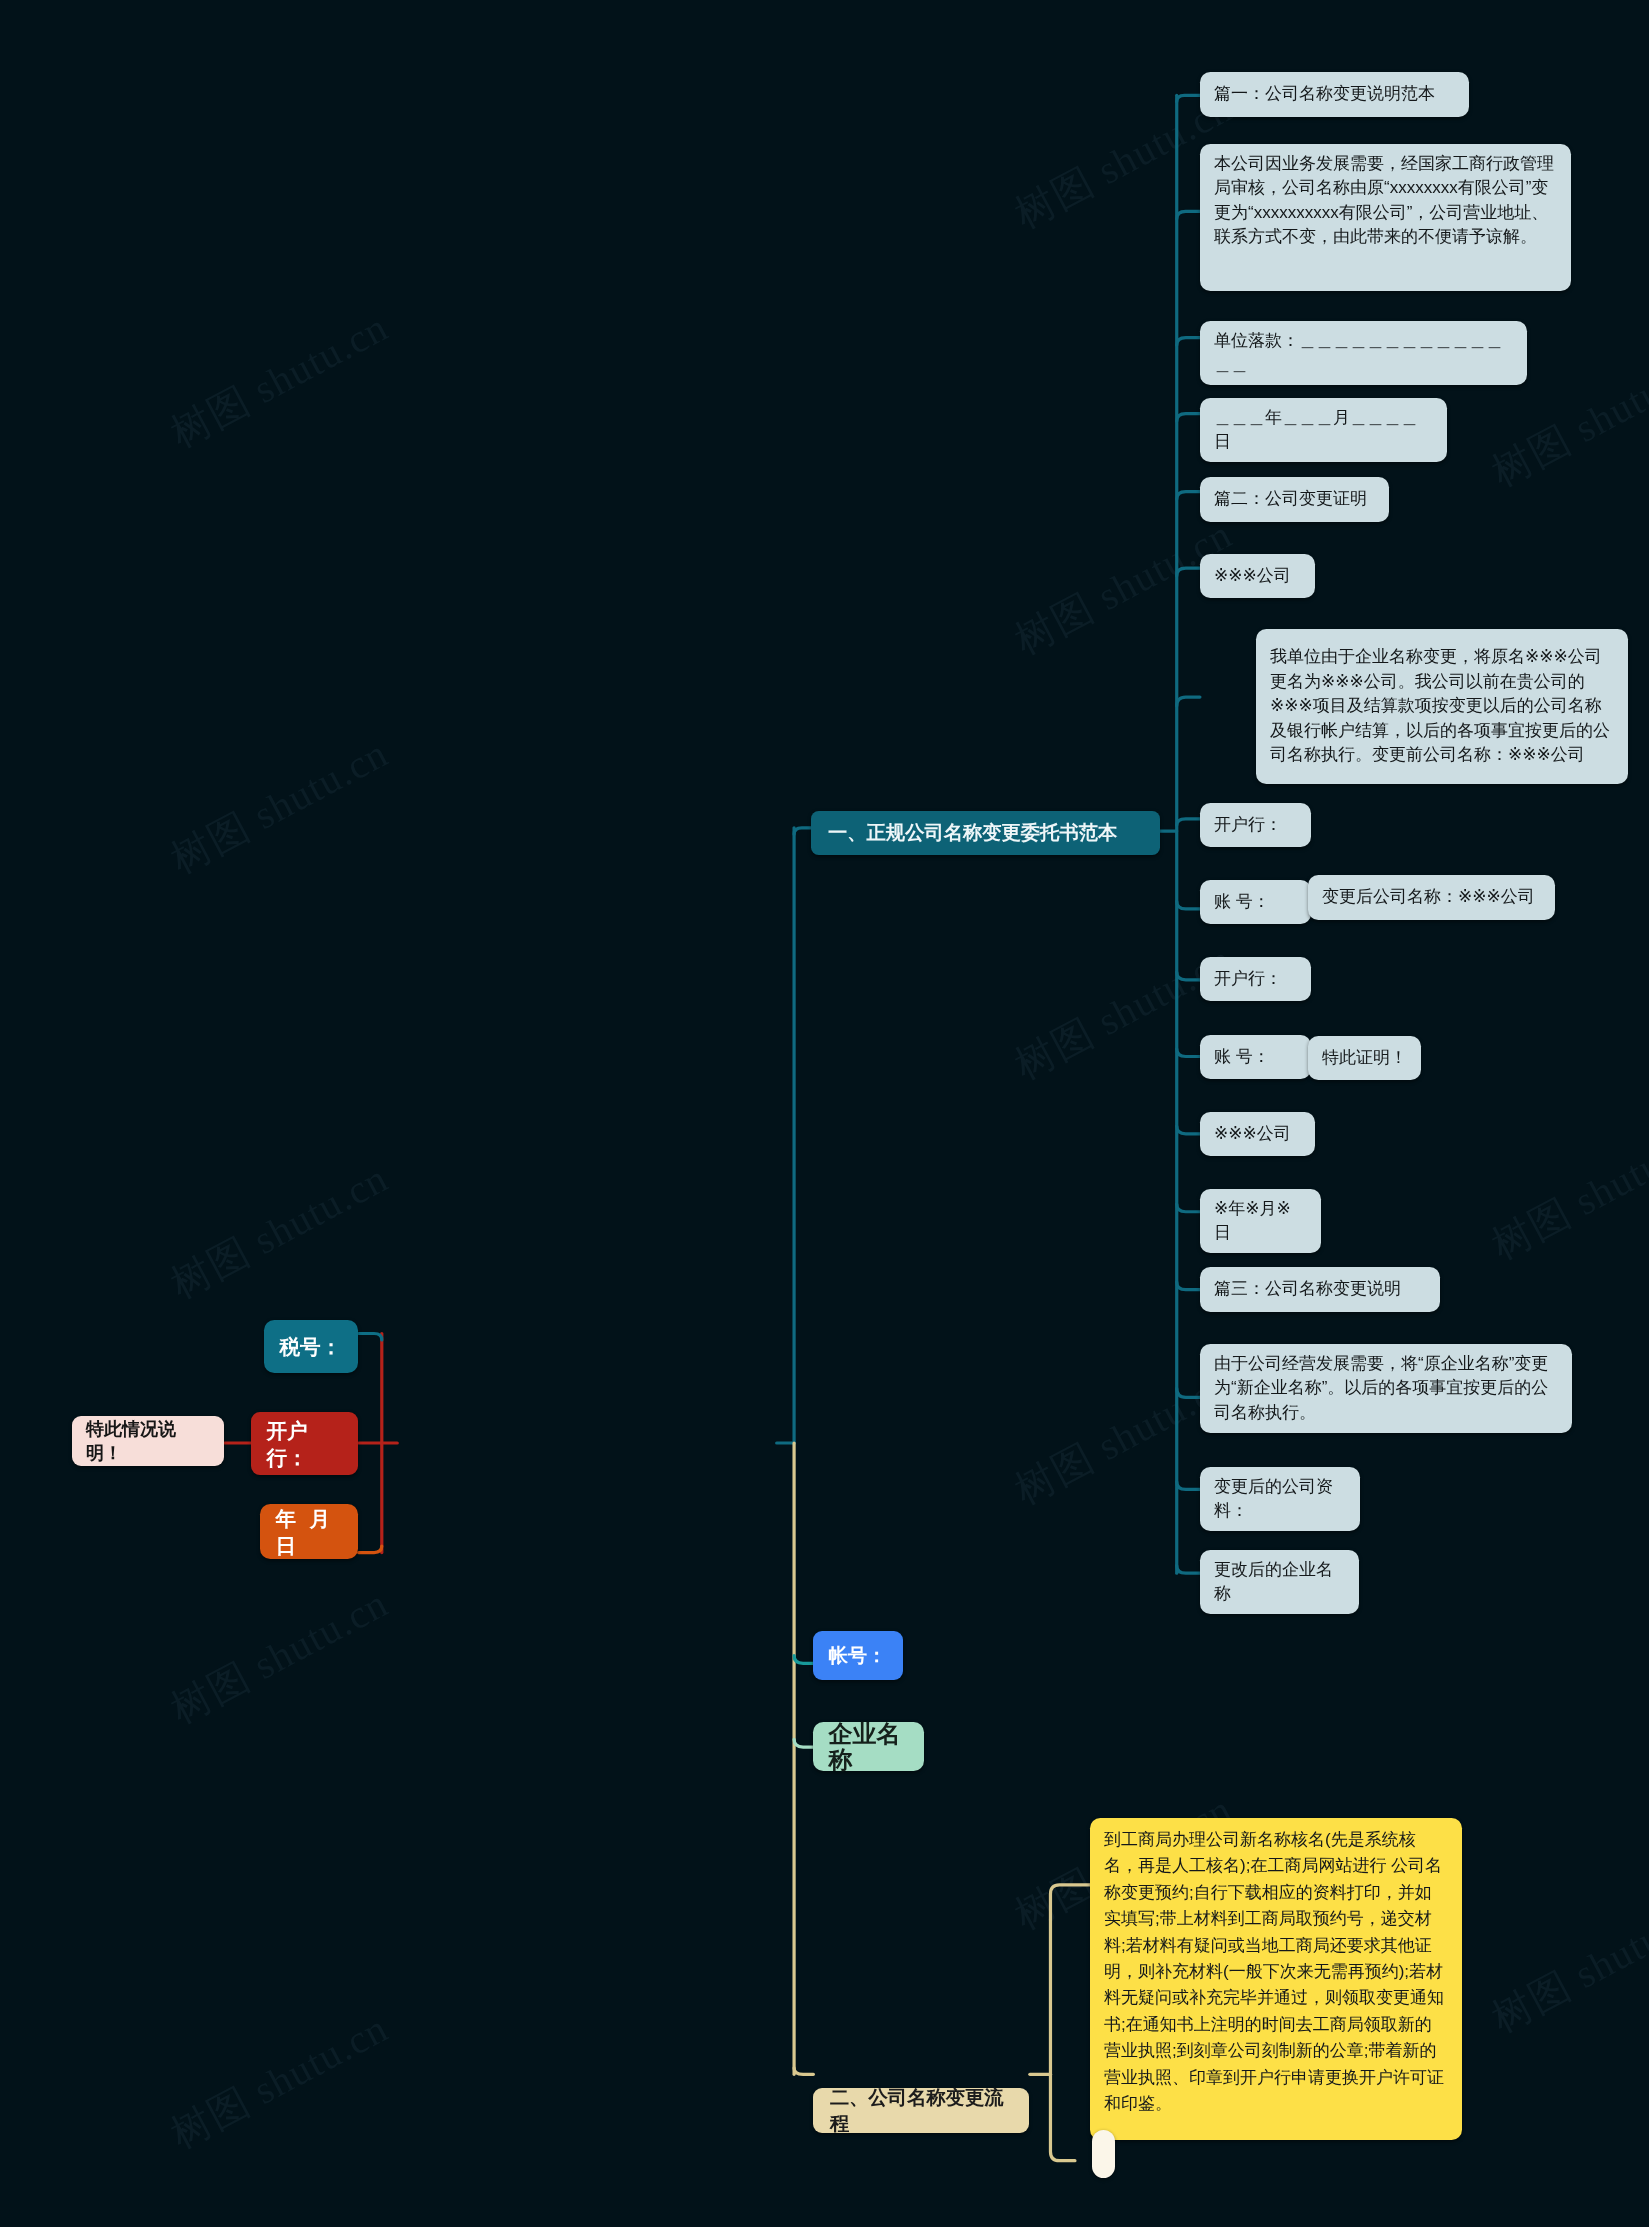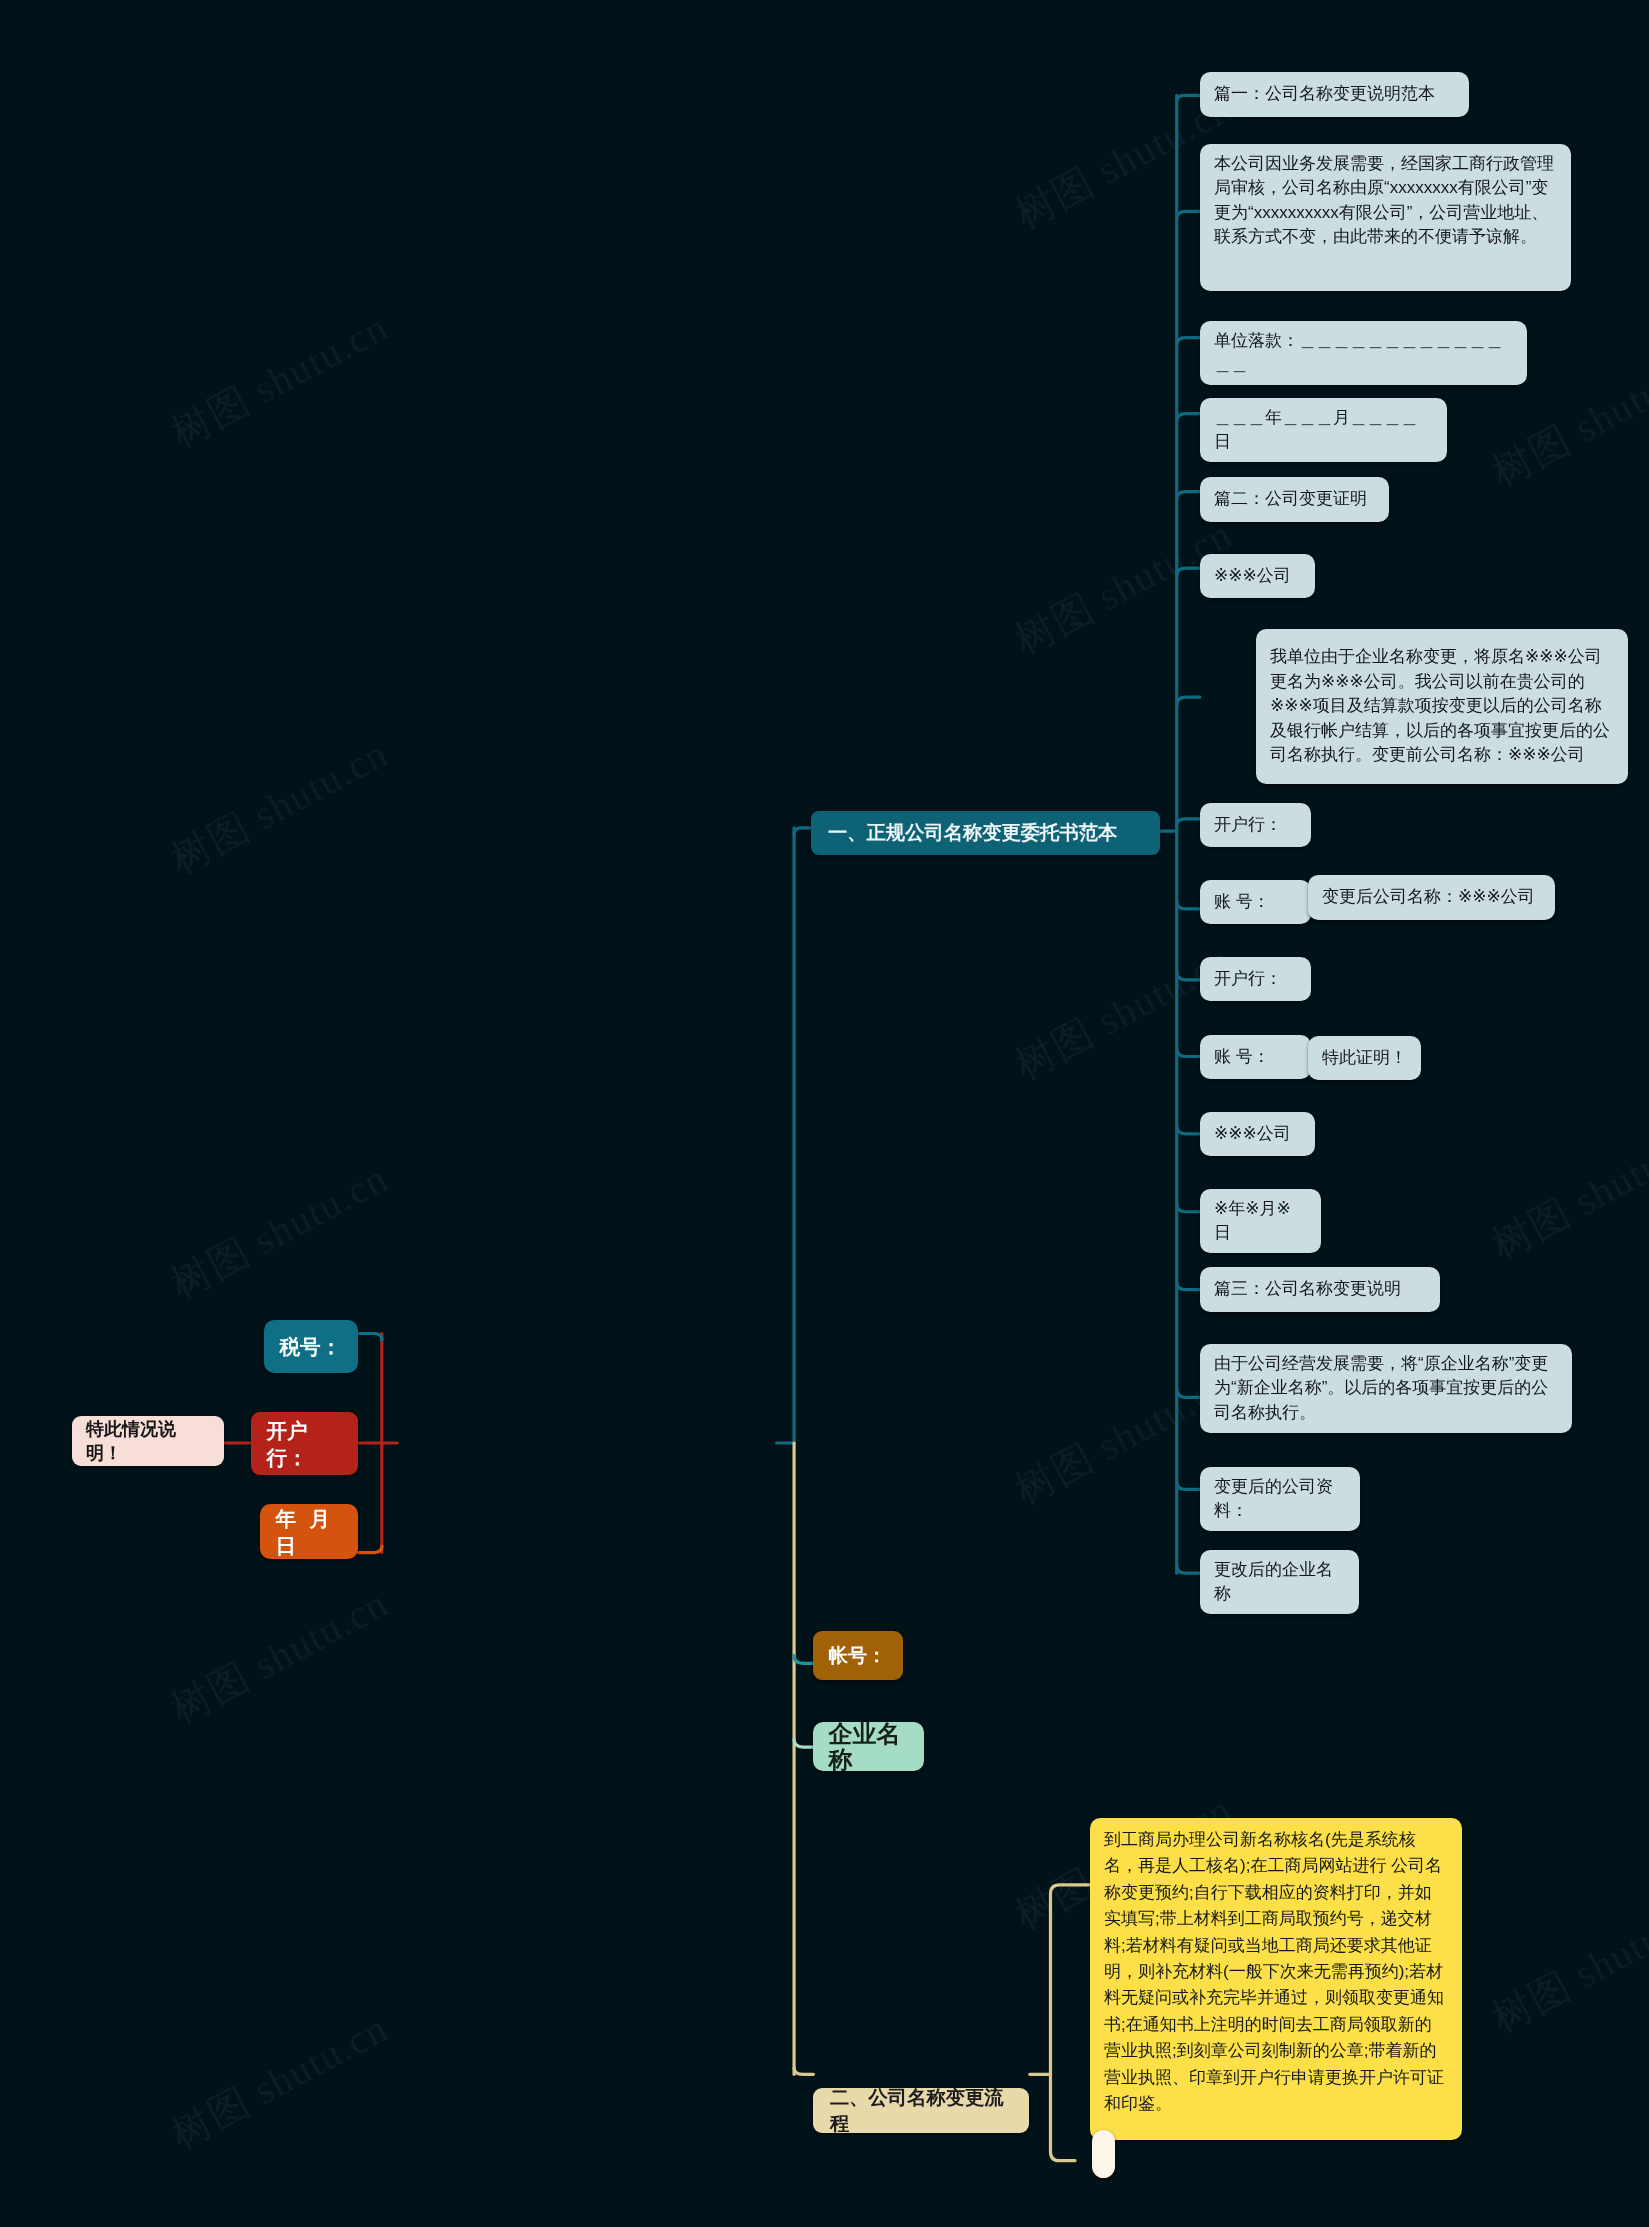--- a/index.html
+++ b/index.html
@@ -117,7 +117,7 @@
   }
   
   .n-teal-mid{
-    background:#a16207;color:#ffffff;font-size:19.3px;line-height:26px;
+    background:#3b82f6;color:#ffffff;font-size:19.3px;line-height:26px;
     font-weight:600;padding:9px 15.5px;border-radius:9px;
   }
   .n-mint{

